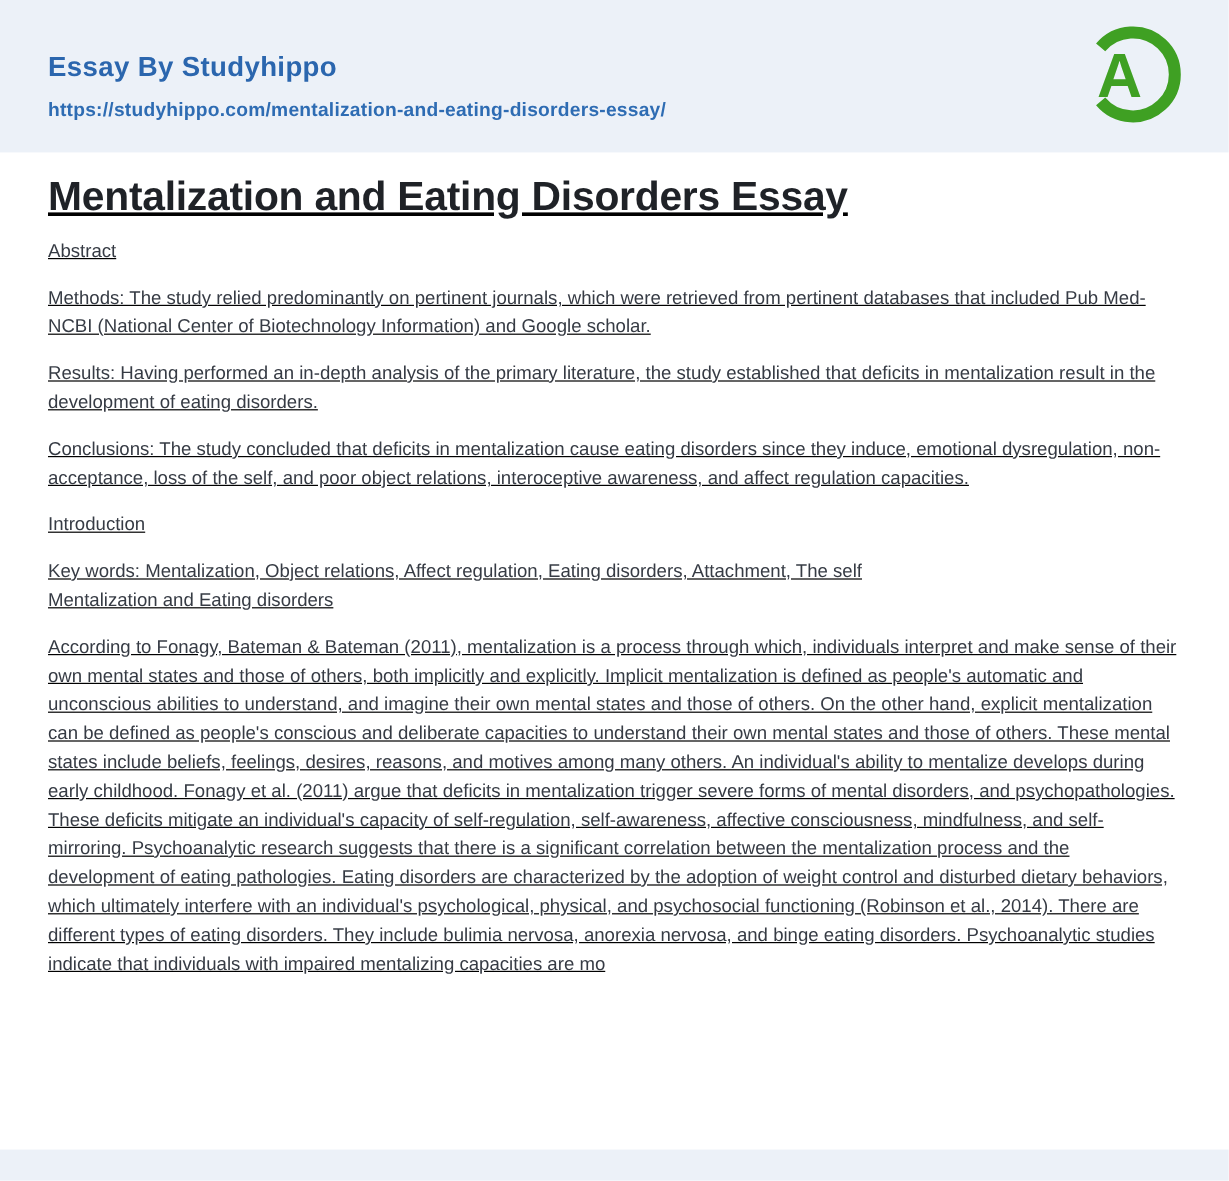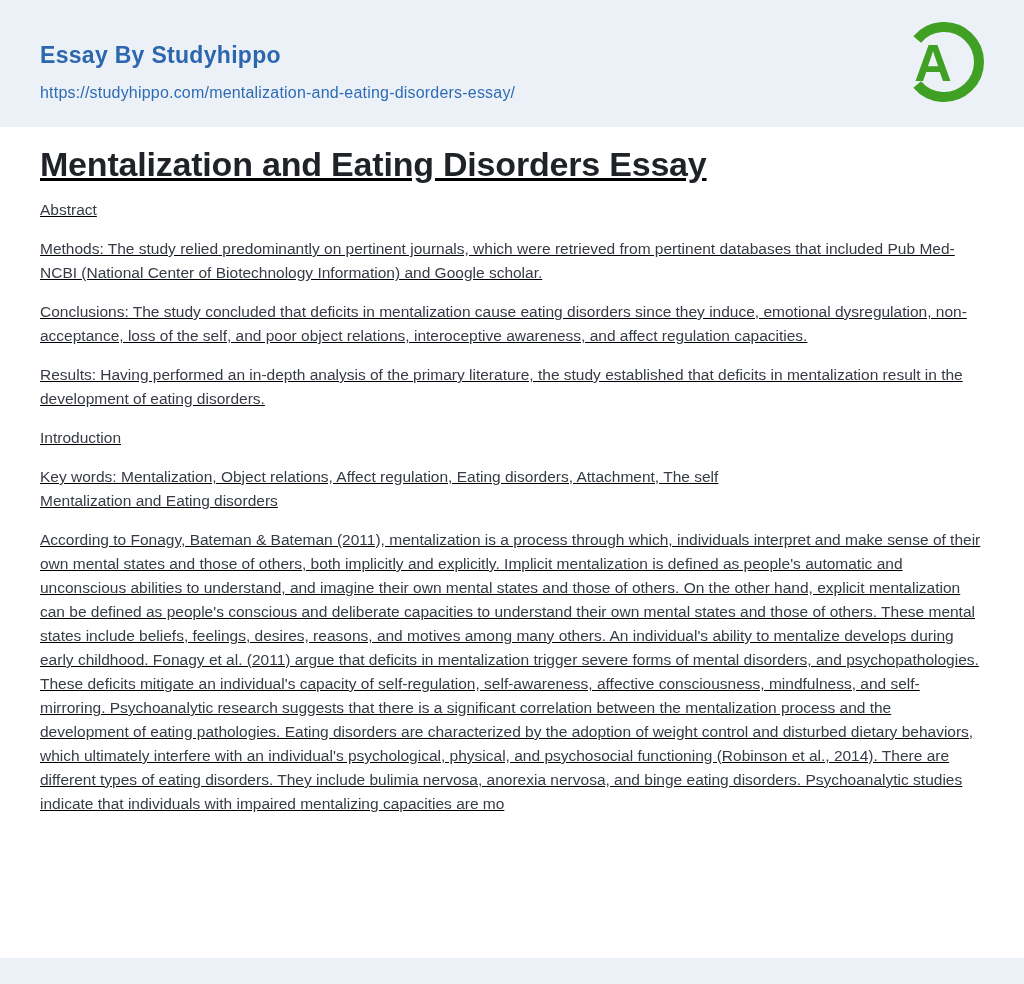--- a/index.html
+++ b/index.html
@@ -36,7 +36,7 @@
     left: 40px;
     top: 84px;
     font-size: 16px;
-    font-weight: 400;
+    font-weight: 700;
     letter-spacing: 0.2px;
     color: #2e6cb3;
     text-decoration: none;

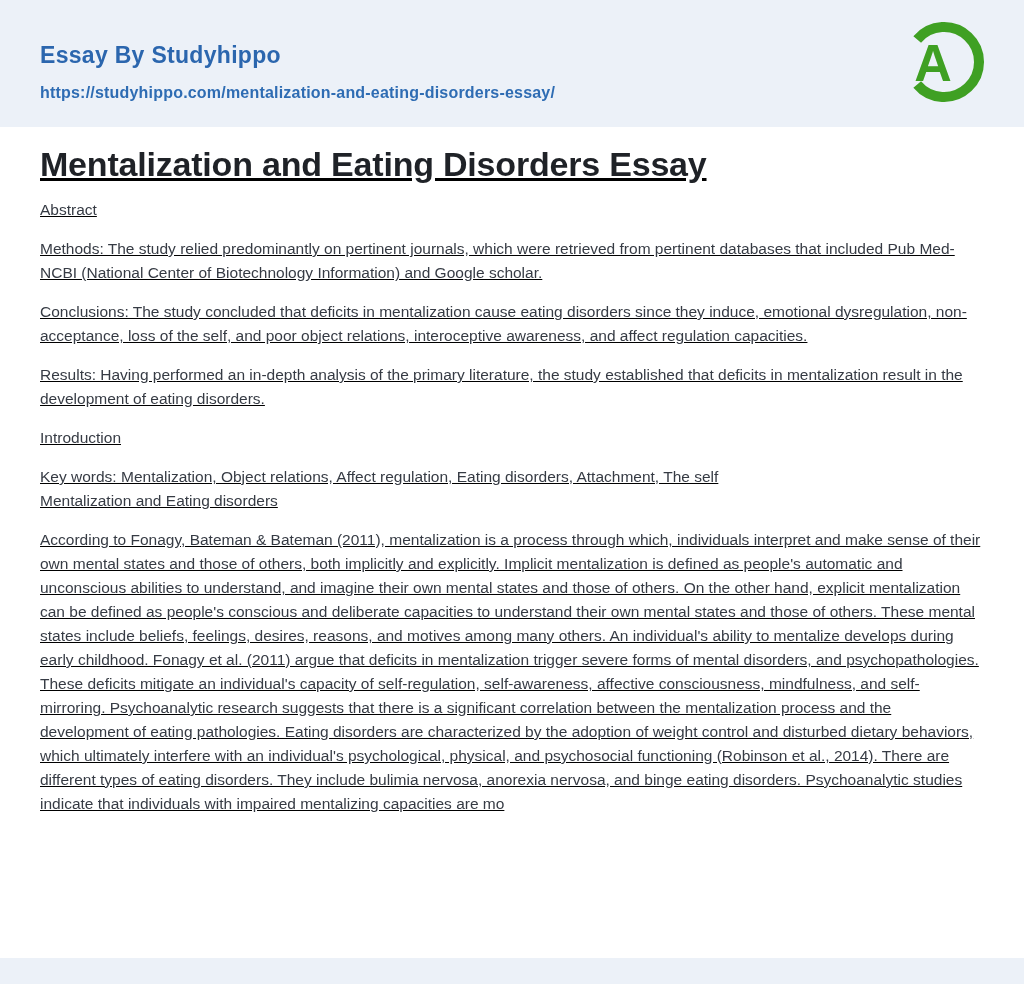--- a/index.html
+++ b/index.html
@@ -101,9 +101,9 @@
 
     <p class="para">Methods: The study relied predominantly on pertinent journals, which were retrieved from pertinent databases that included Pub Med-NCBI (National Center of Biotechnology Information) and Google scholar.</p>
 
+    <p class="para">Results: Having performed an in-depth analysis of the primary literature, the study established that deficits in mentalization result in the development of eating disorders.</p>
+
     <p class="para">Conclusions: The study concluded that deficits in mentalization cause eating disorders since they induce, emotional dysregulation, non-acceptance, loss of the self, and poor object relations, interoceptive awareness, and affect regulation capacities.</p>
-
-    <p class="para">Results: Having performed an in-depth analysis of the primary literature, the study established that deficits in mentalization result in the development of eating disorders.</p>
 
     <p class="para">Introduction</p>
 

